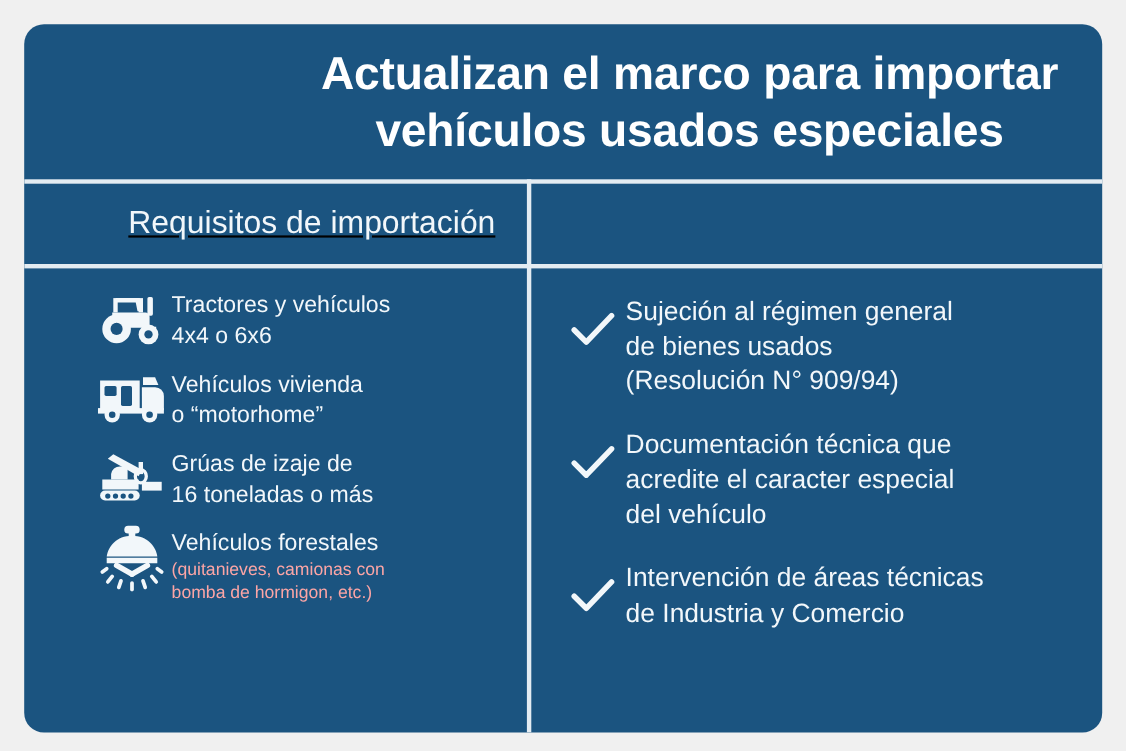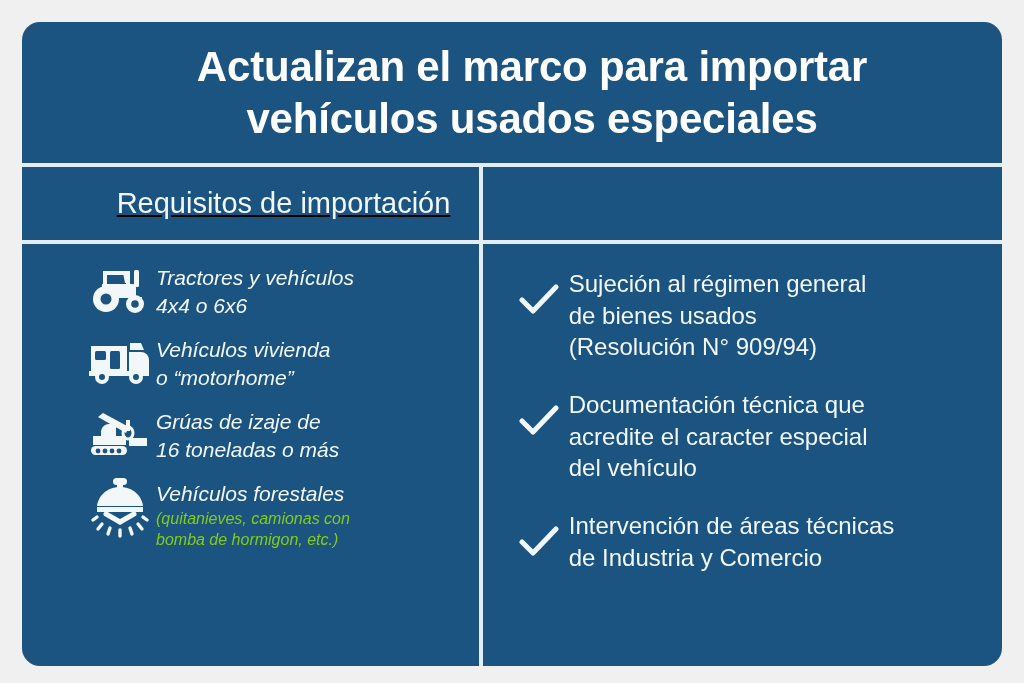--- a/index.html
+++ b/index.html
@@ -32,7 +32,7 @@
     height: 141px;
     display: flex;
     align-items: center;
-    justify-content: center;
+    justify-content: flex-end;
     padding-left: 40px;
   }
   .title-text {

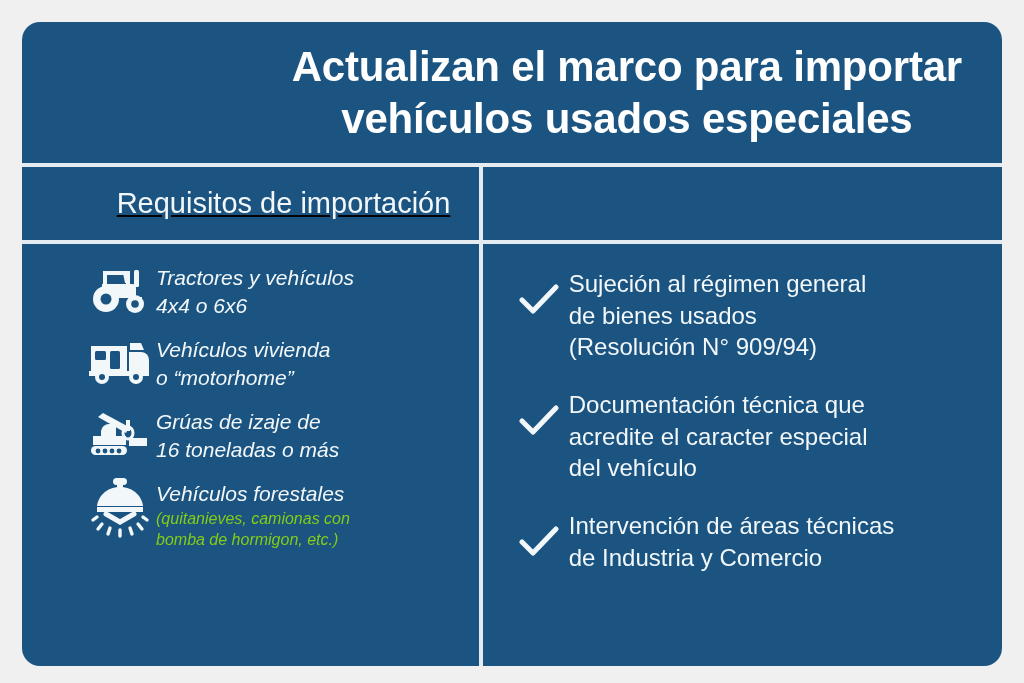--- a/index.html
+++ b/index.html
@@ -105,7 +105,6 @@
     display: flex;
     align-items: flex-start;
     margin-bottom: 10px;
-    font-style: italic;
   }
   .scope-icon {
     flex: 0 0 72px;

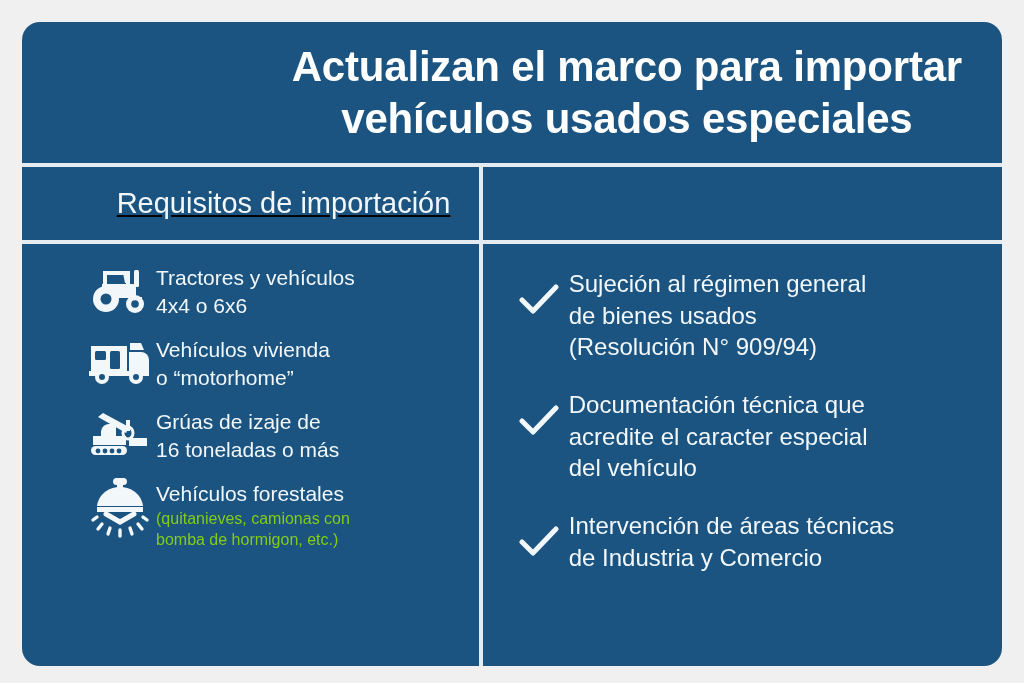--- a/index.html
+++ b/index.html
@@ -122,7 +122,7 @@
     white-space: pre-line;
   }
   .scope-sub {
-    color: #84cc16;
+    color: #fca5a5;
     font-size: 16px;
     line-height: 1.3;
     white-space: pre-line;

